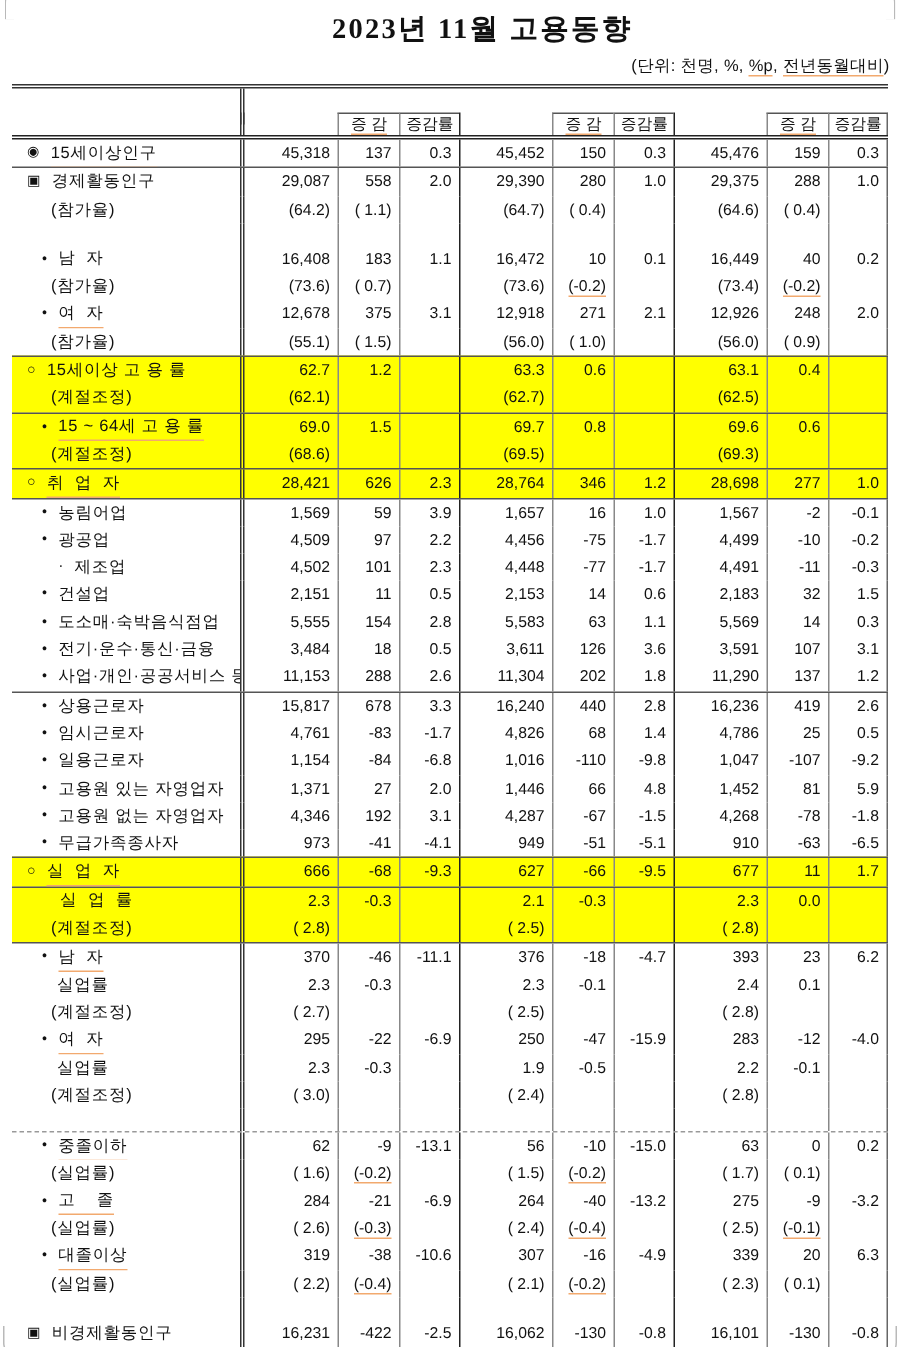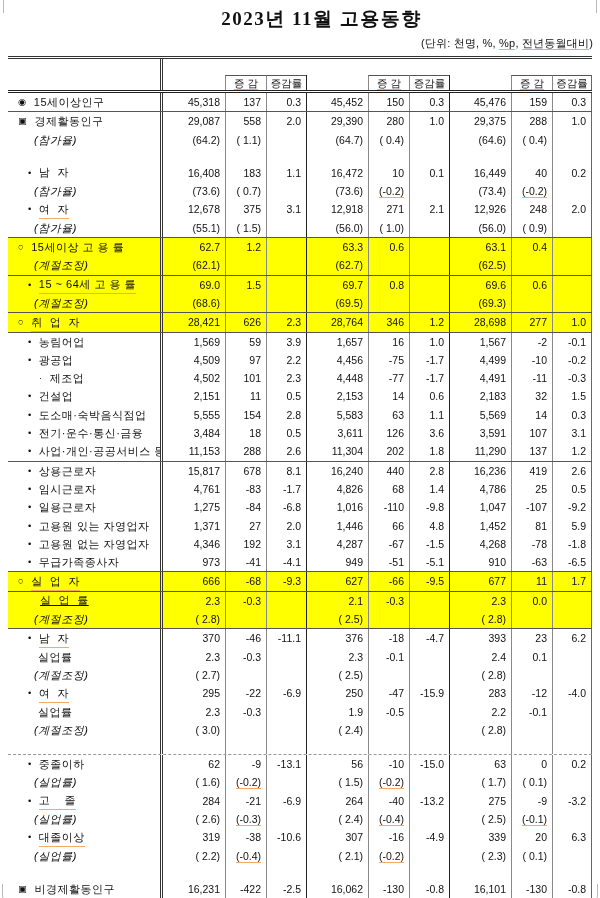--- a/index.html
+++ b/index.html
@@ -51,7 +51,7 @@
   .ind0{padding-left:10px;}
   .ind1{padding-left:20px;}
   .ind2{padding-left:31px;}
-  .ind3{padding-left:26px;font-style:italic;}
+  .ind3{padding-left:26px;}
   .ind4{padding-left:30px;}
   .ind5{padding-left:32px;text-decoration:underline;}
   .num{font-size:10.5px;text-align:right;padding-right:5px;white-space:pre;}

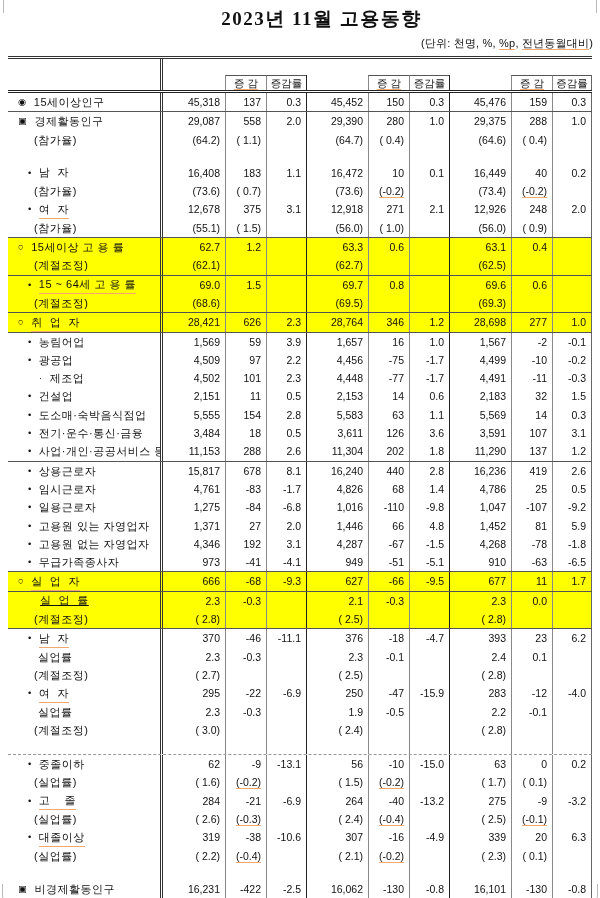--- a/index.html
+++ b/index.html
@@ -338,7 +338,7 @@
         <div class="cell lab ind1"><span class="pfx">•</span><span>상용근로자</span></div>
         <div class="cell num"><span>15,817</span></div>
         <div class="cell num thin"><span>678</span></div>
-        <div class="cell num thin"><span>8.1</span></div>
+        <div class="cell num thin"><span>3.3</span></div>
         <div class="cell num gs"><span>16,240</span></div>
         <div class="cell num thin"><span>440</span></div>
         <div class="cell num thin"><span>2.8</span></div>

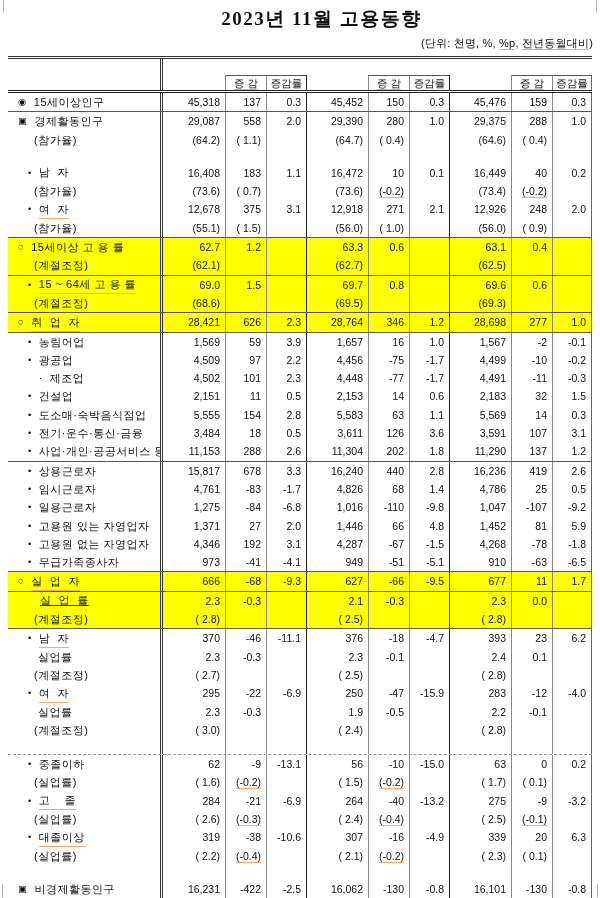--- a/index.html
+++ b/index.html
@@ -360,7 +360,7 @@
       </div>
       <div class="row">
         <div class="cell lab ind1"><span class="pfx">•</span><span>일용근로자</span></div>
-        <div class="cell num"><span>1,275</span></div>
+        <div class="cell num"><span>1,154</span></div>
         <div class="cell num thin"><span>-84</span></div>
         <div class="cell num thin"><span>-6.8</span></div>
         <div class="cell num gs"><span>1,016</span></div>

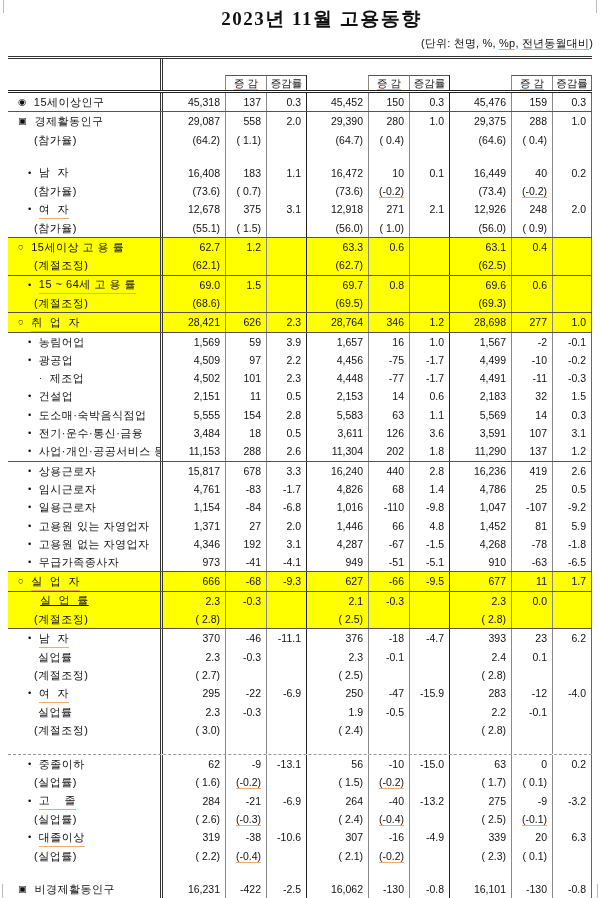--- a/index.html
+++ b/index.html
@@ -53,7 +53,7 @@
   .ind2{padding-left:31px;}
   .ind3{padding-left:26px;}
   .ind4{padding-left:30px;}
-  .ind5{padding-left:32px;text-decoration:underline;}
+  .ind5{padding-left:32px;}
   .num{font-size:10.5px;text-align:right;padding-right:5px;white-space:pre;}
   .num.last{border-right:1px solid #666;}
   

